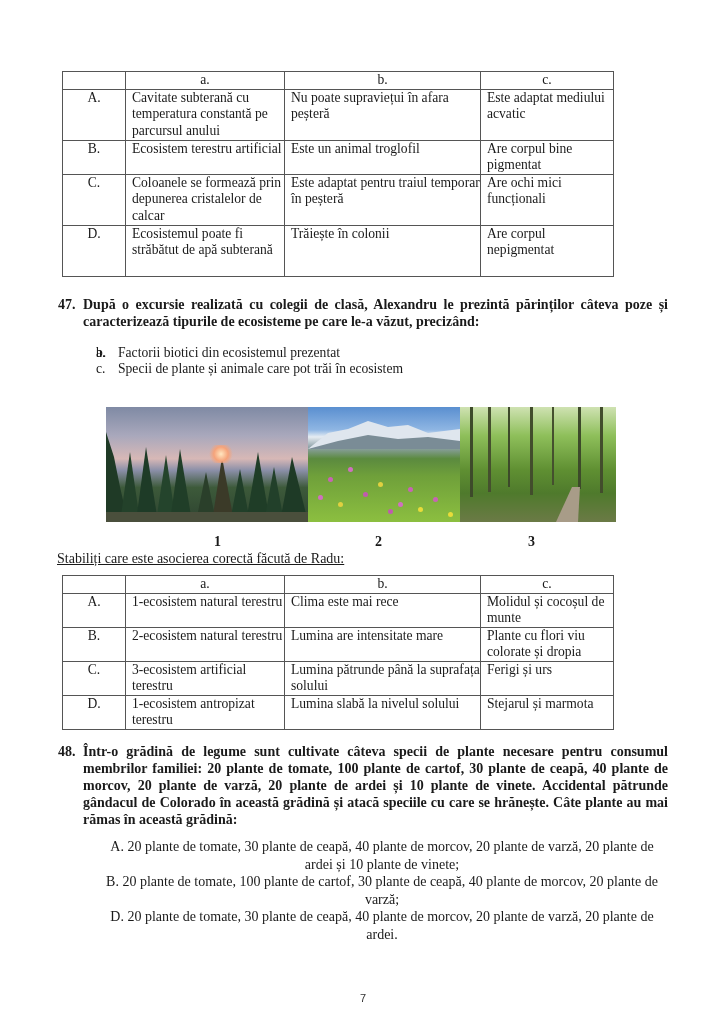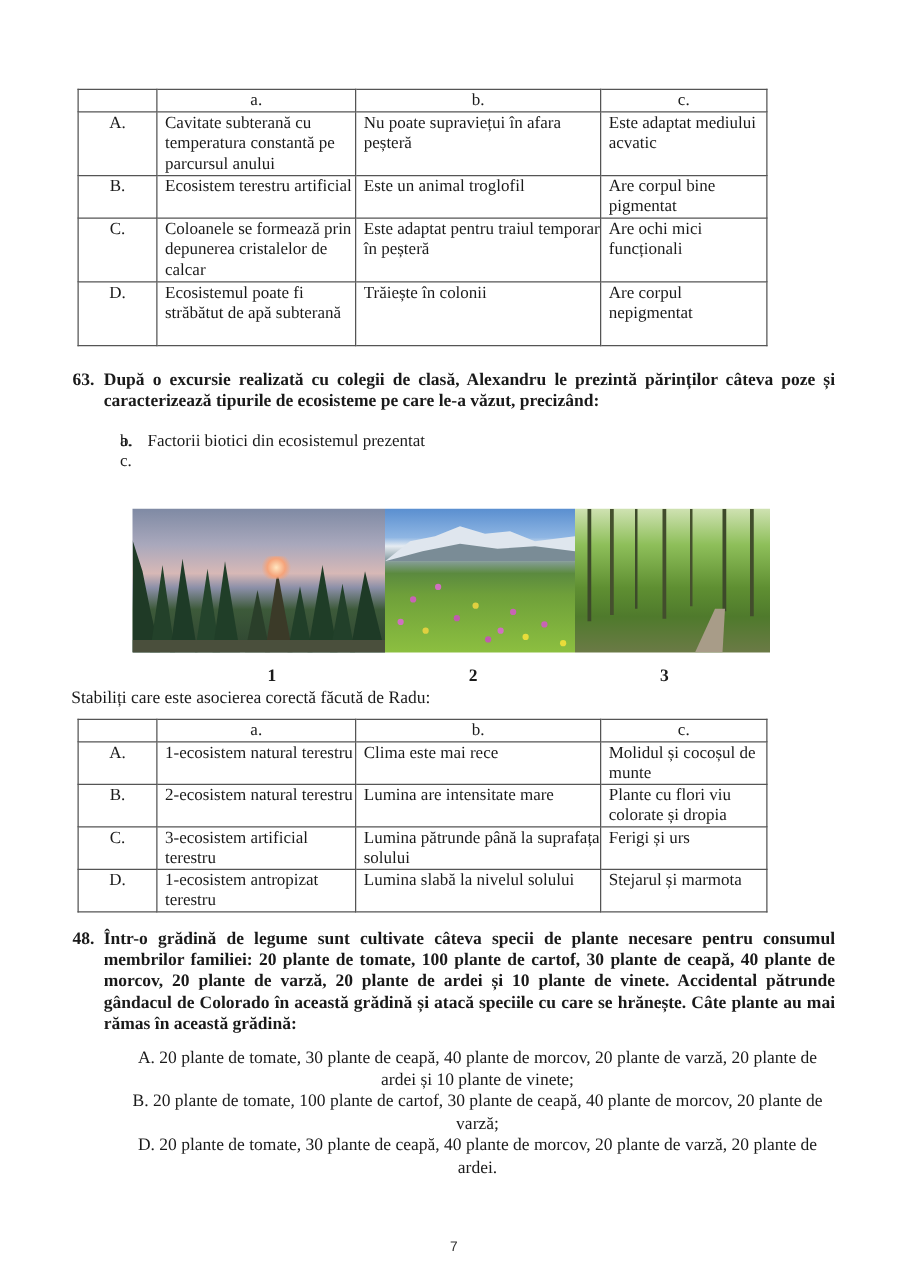--- a/index.html
+++ b/index.html
@@ -103,7 +103,7 @@
   </table>
 
 <div class="q" id="q47">
-  <span class="num">63.</span>
+  <span class="num">47.</span>
   <span>După o excursie realizată cu colegii de clasă, Alexandru le prezintă părinților câteva poze și caracterizează tipurile de ecosisteme pe care le-a văzut, precizând:</span>
 </div>
 

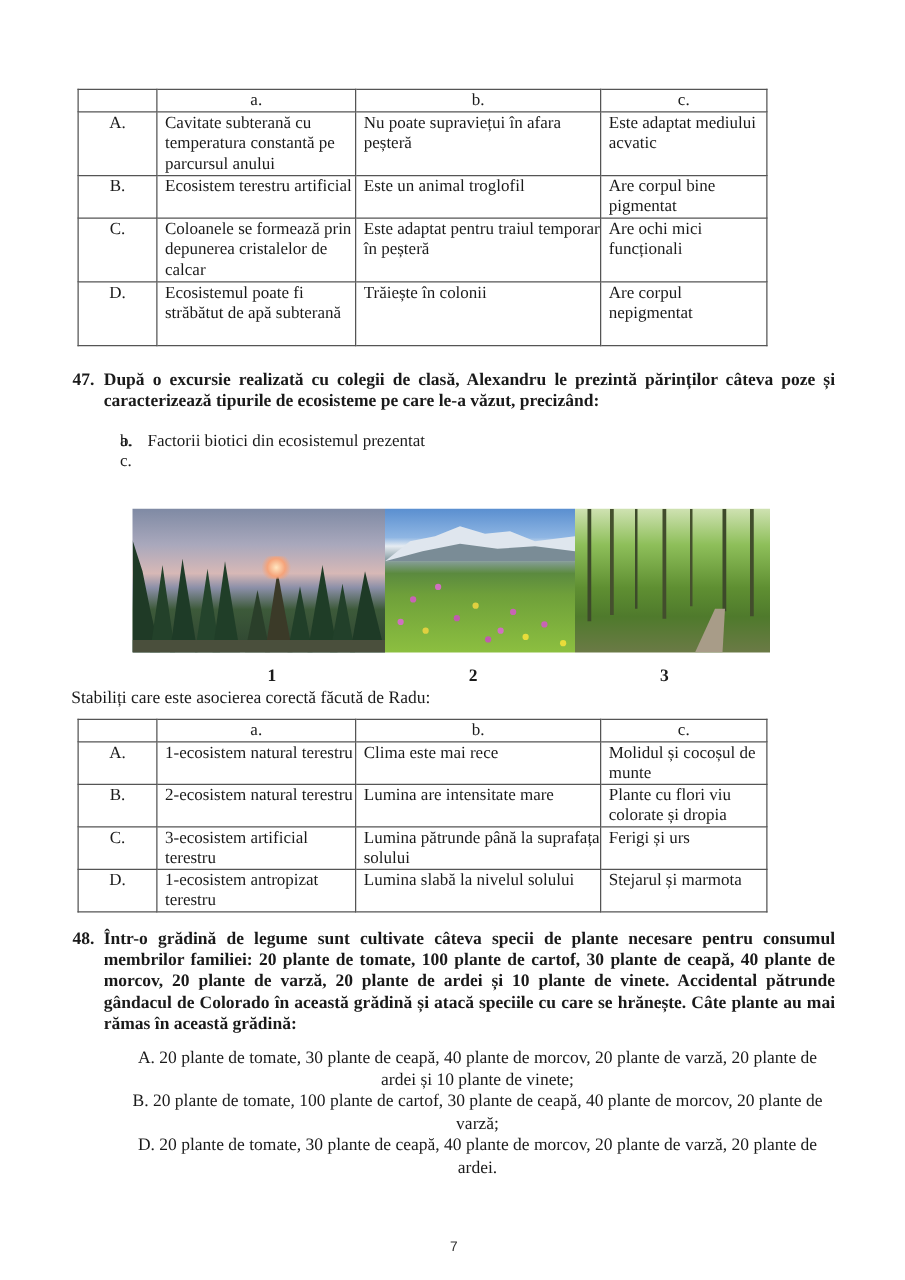--- a/index.html
+++ b/index.html
@@ -117,6 +117,7 @@
   </div>
   <div class="it">
     <span class="lbl">c.</span>
+    <span>Specii de plante și animale care pot trăi în ecosistem</span>
   </div>
 </div>
 

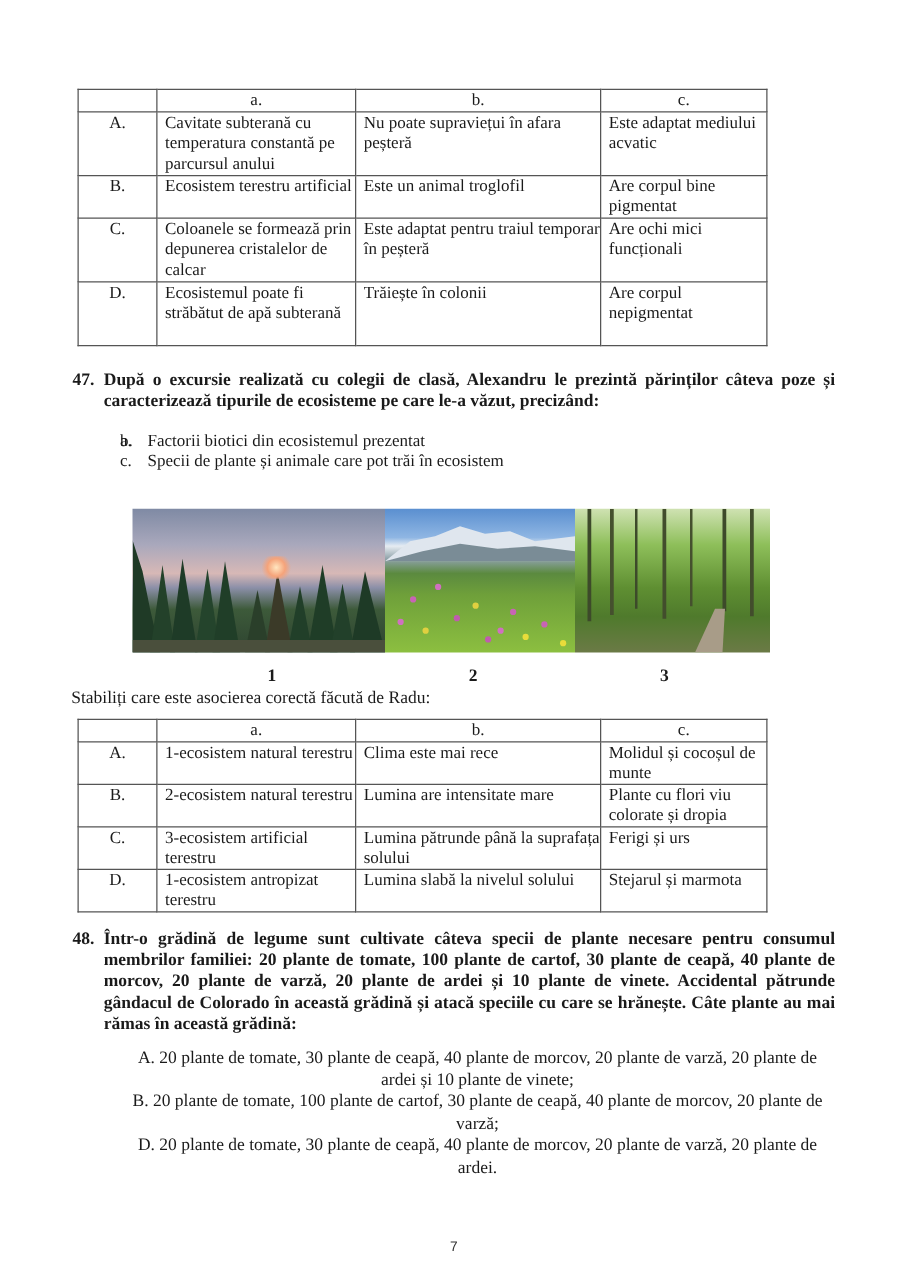--- a/index.html
+++ b/index.html
@@ -58,7 +58,7 @@
   .caps { position: absolute; top: 534px; font-weight: bold; font-size: 14px; }
   #cap1 { left: 214px; } #cap2 { left: 375px; } #cap3 { left: 528px; }
 
-  .intro { position: absolute; left: 57px; top: 551px; font-size: 14px; }
+  .intro { position: absolute; left: 57px; top: 551px; font-size: 14px; text-decoration: underline; }
 
   .options { position: absolute; left: 97px; top: 838px; width: 570px; font-size: 14px; line-height: 17.5px; text-align: center; }
 

